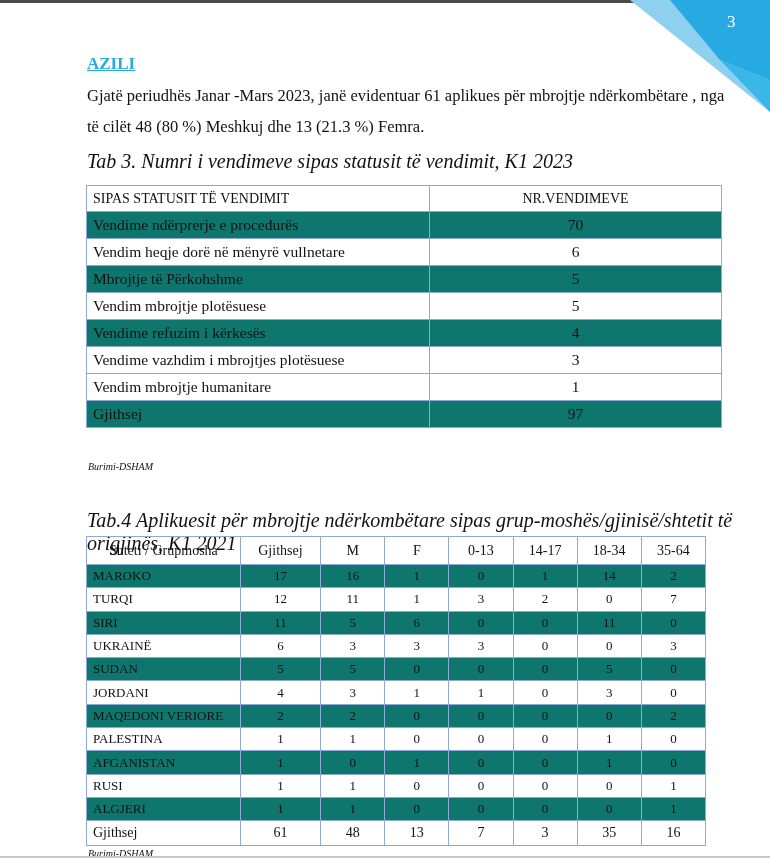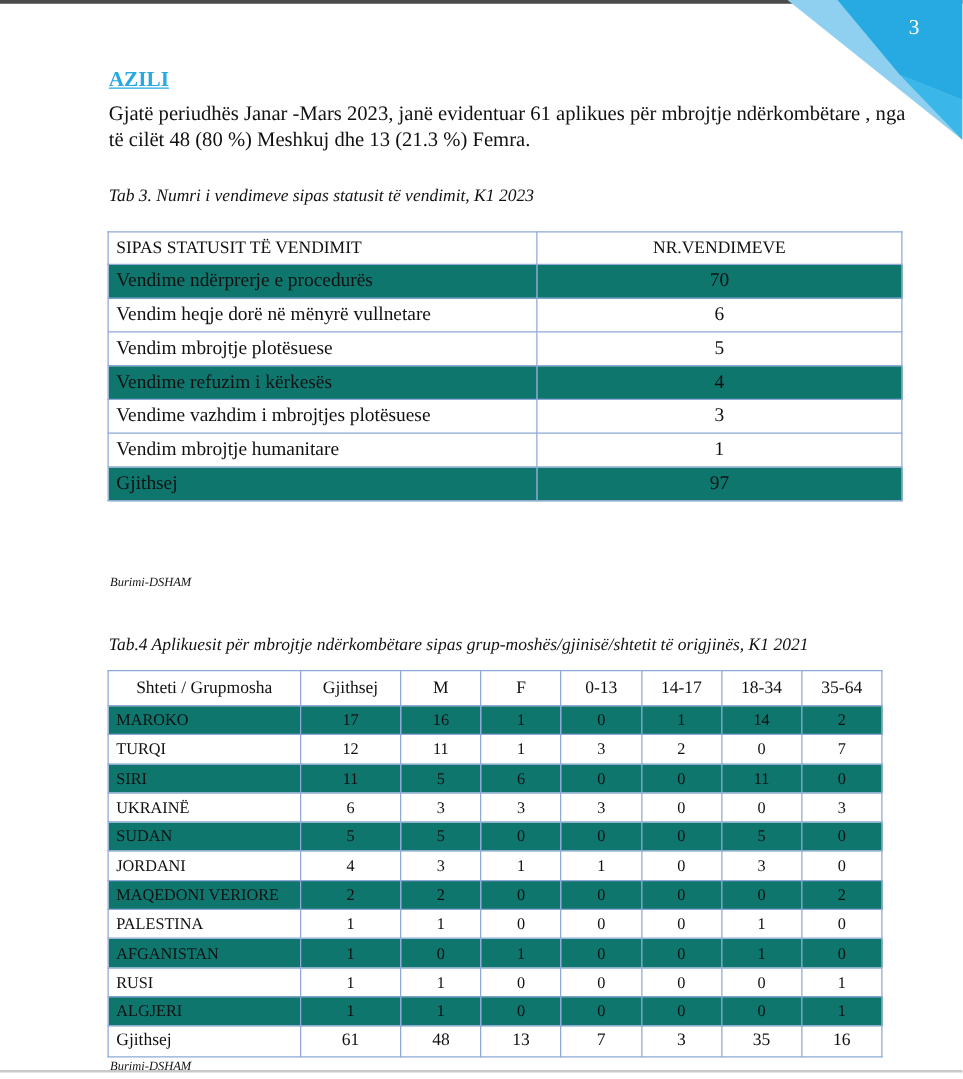--- a/index.html
+++ b/index.html
@@ -23,7 +23,7 @@
   }
   .para {
     position: absolute; left: 87px; top: 80px; width: 640px;
-    font-size: 16.5px; line-height: 21px;
+    font-size: 16.5px; line-height: 31px;
   }
   .caption {
     position: absolute; left: 87px; font-style: italic; font-size: 14px;

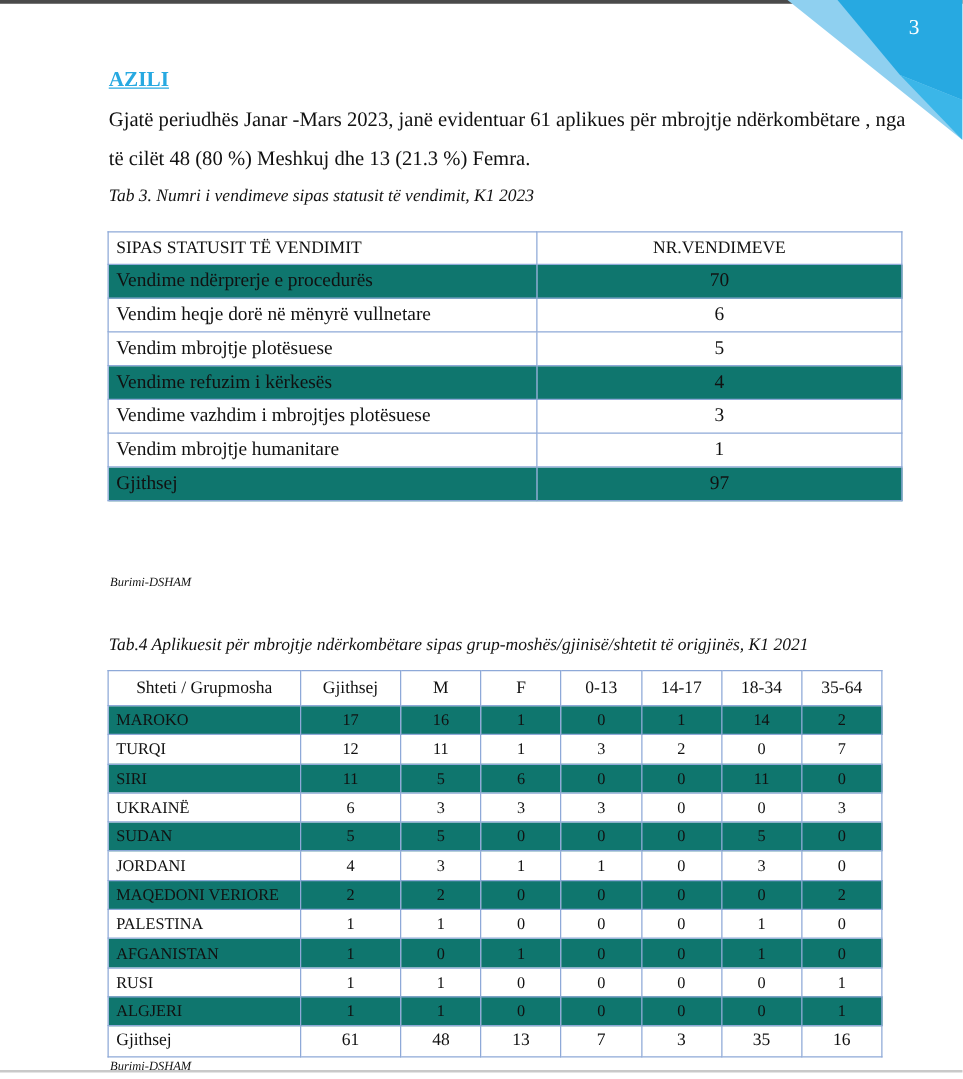--- a/index.html
+++ b/index.html
@@ -26,7 +26,7 @@
     font-size: 16.5px; line-height: 31px;
   }
   .caption {
-    position: absolute; left: 87px; font-style: italic; font-size: 14px;
+    position: absolute; left: 87px; font-style: italic; font-size: 20px;
   }
   .source {
     position: absolute; left: 88px; font-style: italic; font-size: 10px;

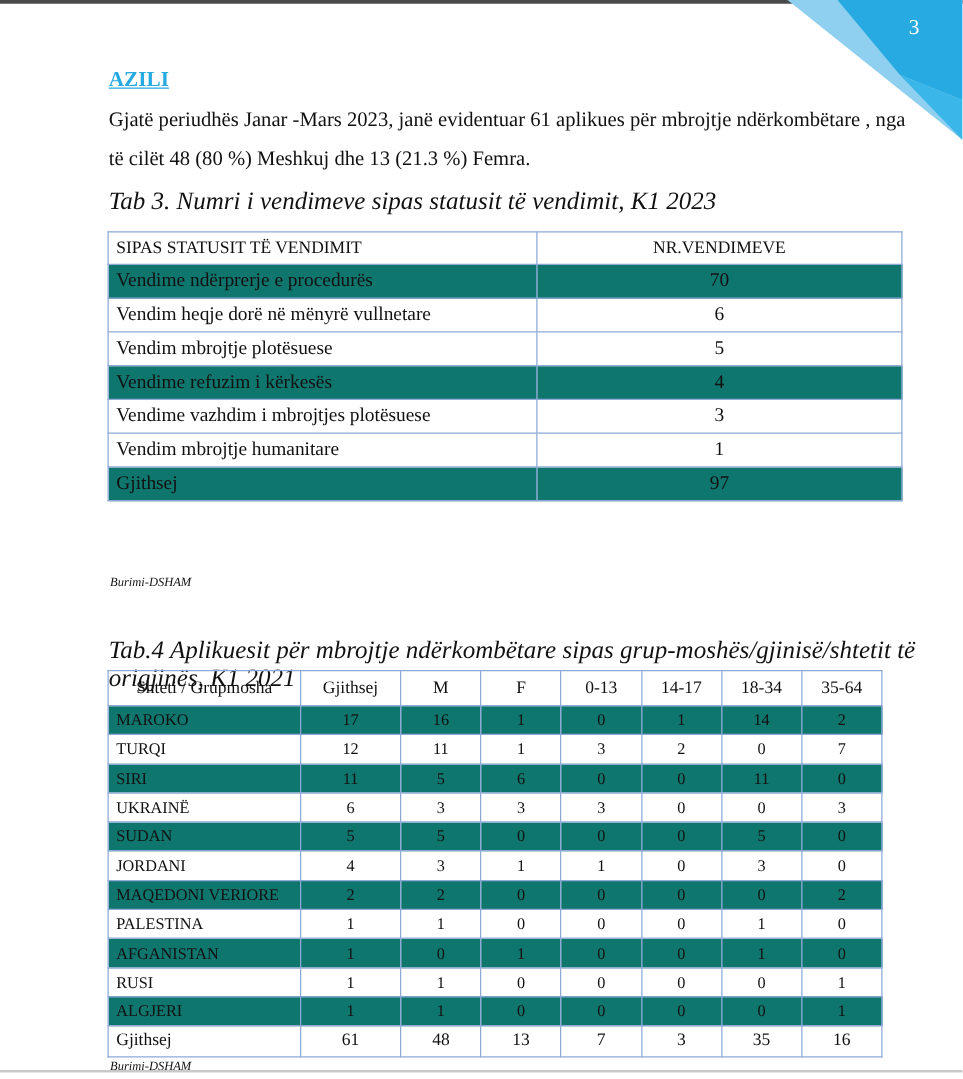--- a/index.html
+++ b/index.html
@@ -78,6 +78,10 @@
         <td class="c1">Vendim heqje dorë në mënyrë vullnetare</td>
         <td class="c2">6</td>
       </tr>
+      <tr class="alt">
+        <td class="c1">Mbrojtje të Përkohshme</td>
+        <td class="c2">5</td>
+      </tr>
       <tr>
         <td class="c1">Vendim mbrojtje plotësuese</td>
         <td class="c2">5</td>

